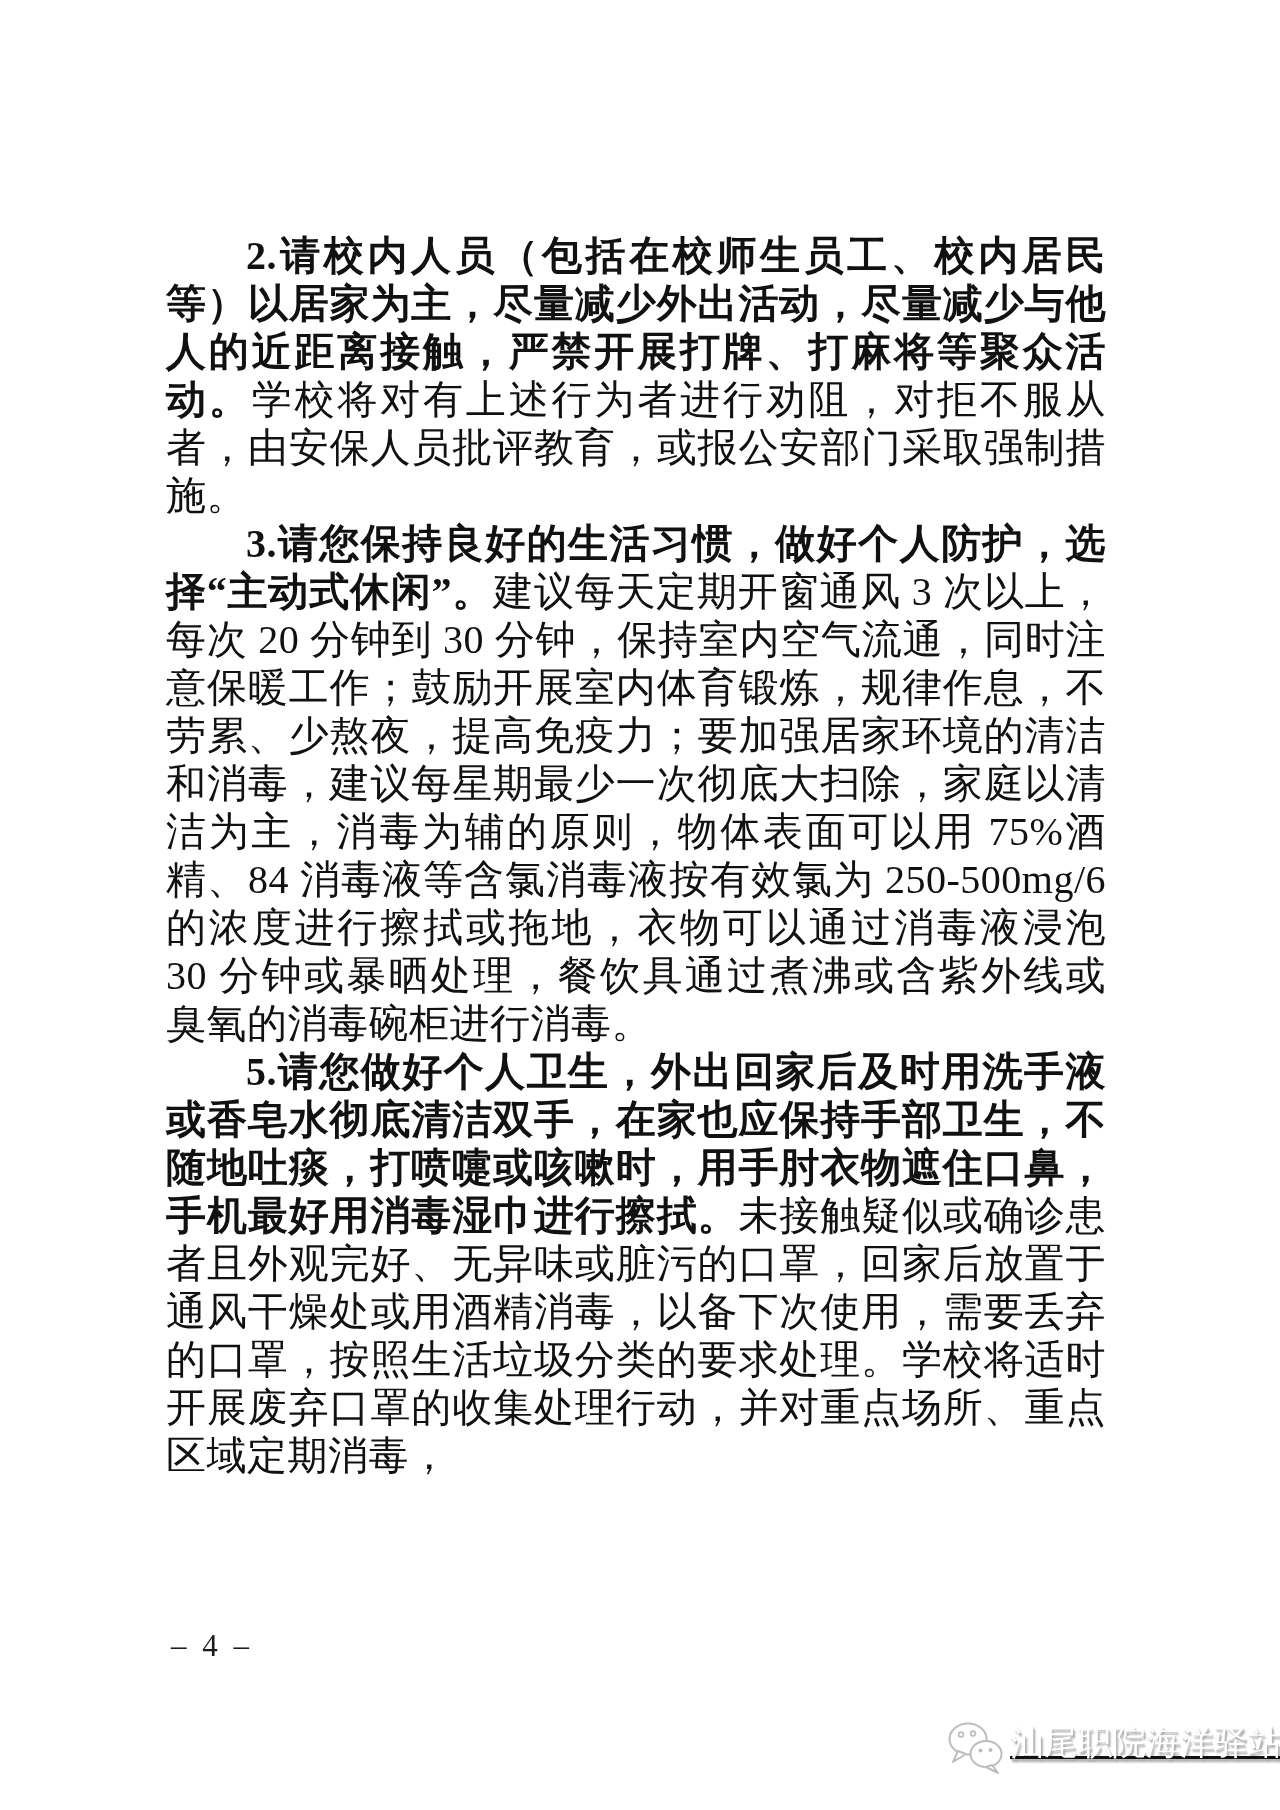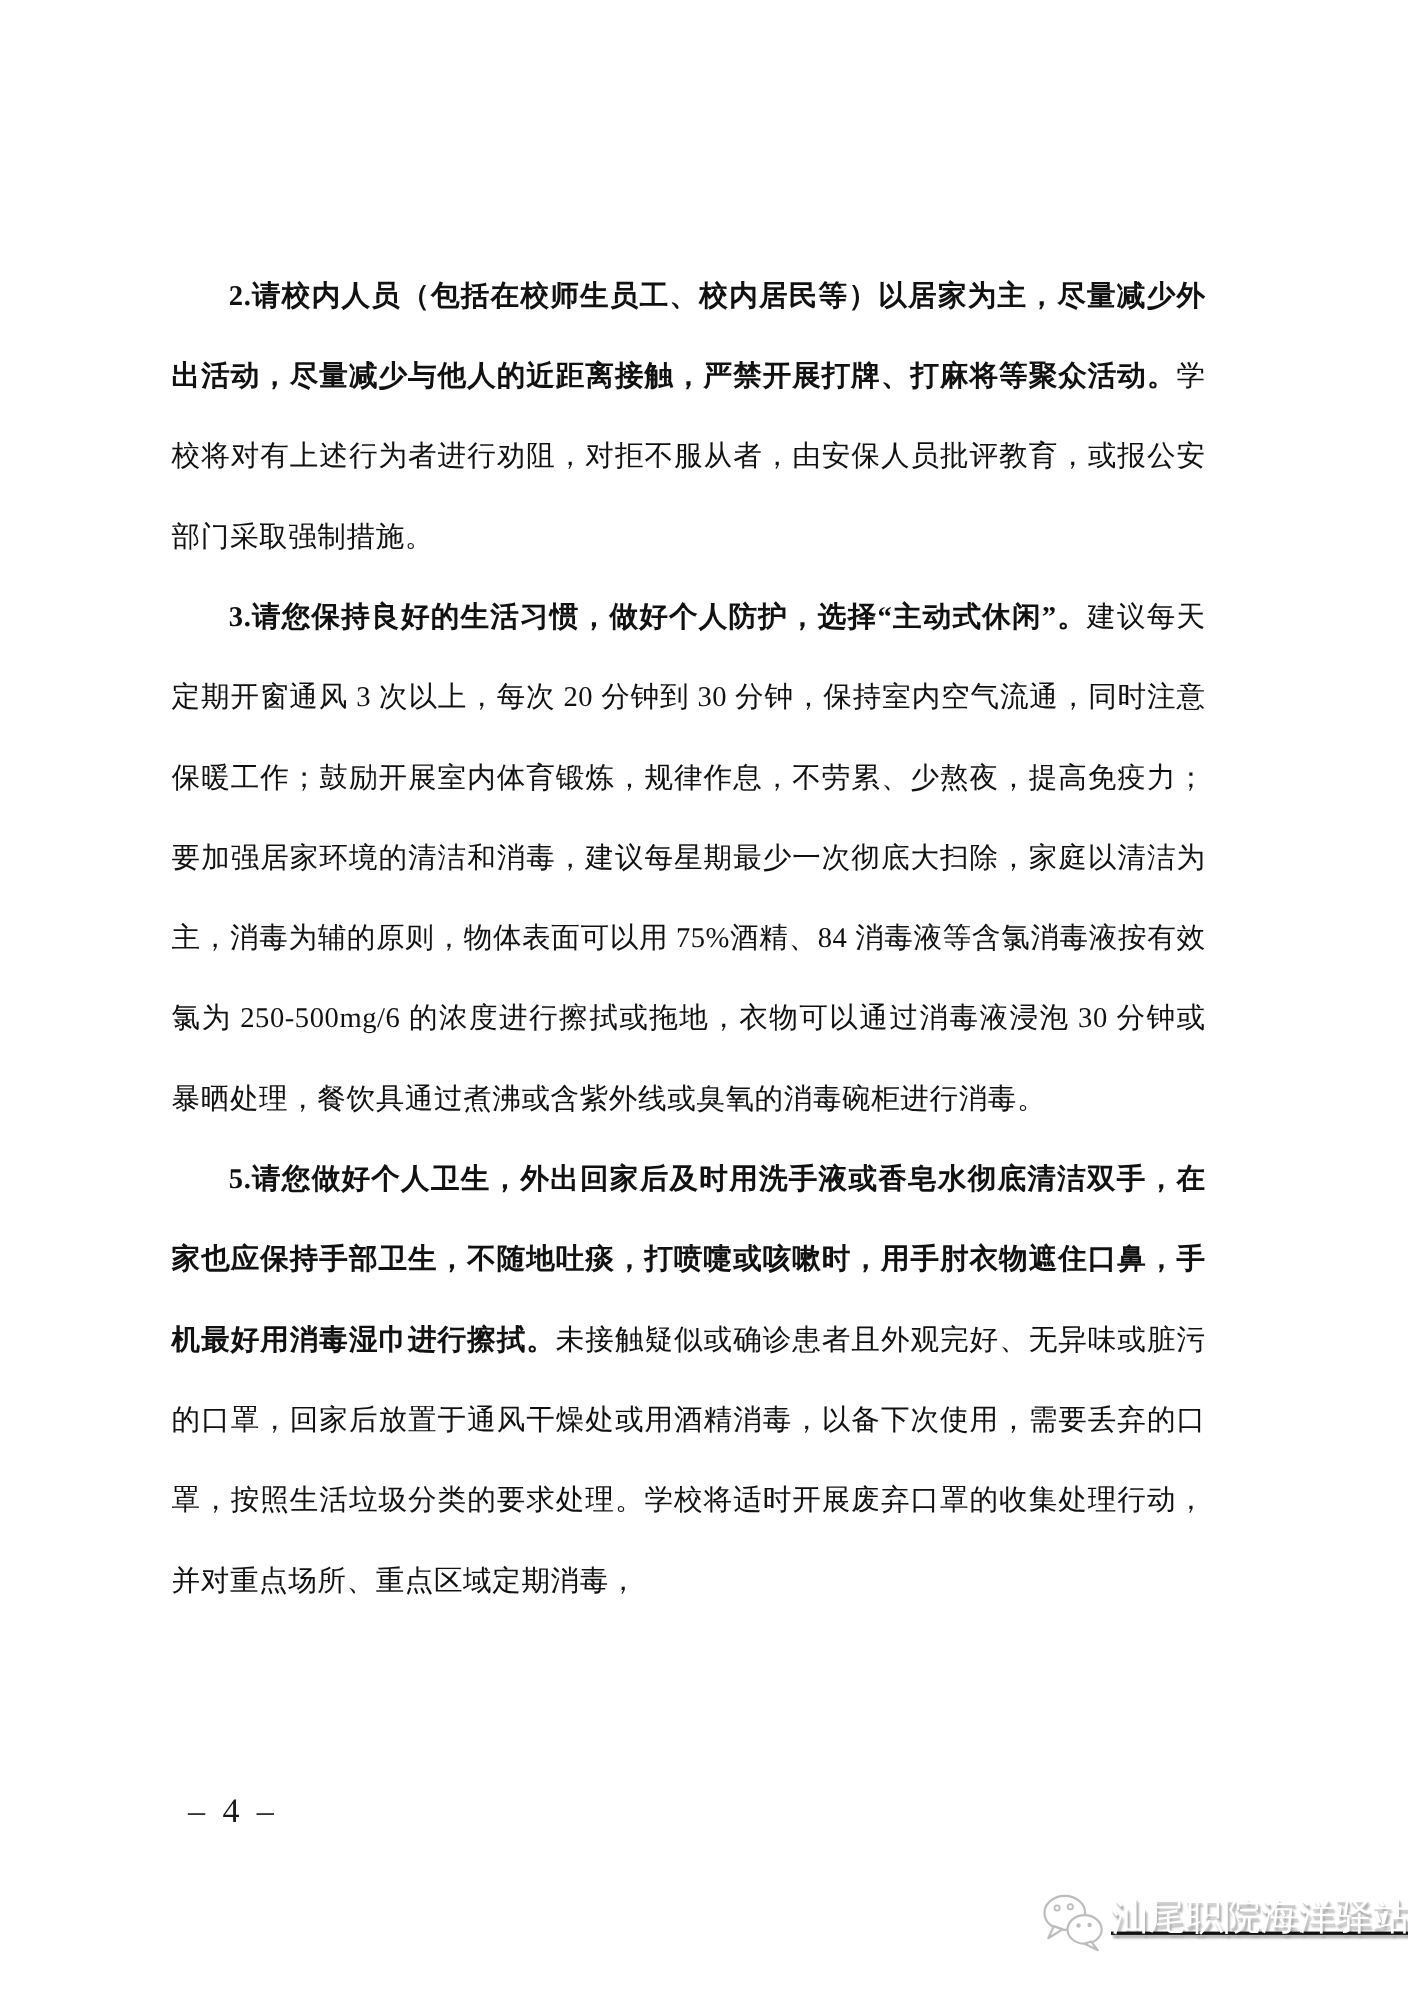--- a/index.html
+++ b/index.html
@@ -18,11 +18,11 @@
   }
   .content {
     position: absolute;
-    left: 156px;
+    left: 166px;
     top: 232px;
     width: 940px;
-    font-size: 26px;
-    line-height: 73px;
+    font-size: 40px;
+    line-height: 48px;
     text-align: justify;
     letter-spacing: 0.5px;
   }

